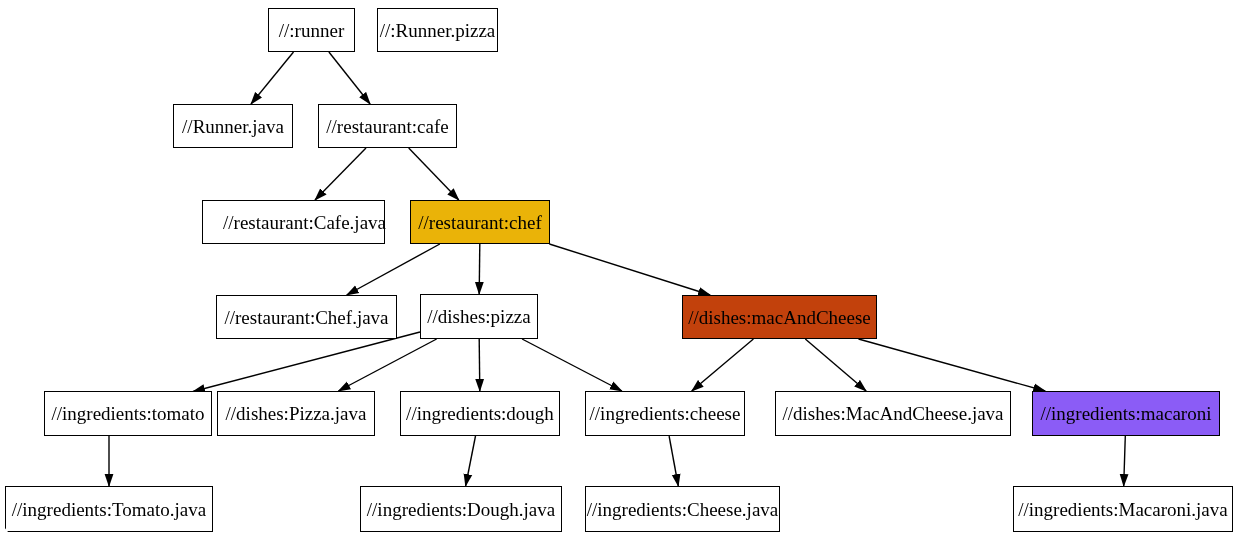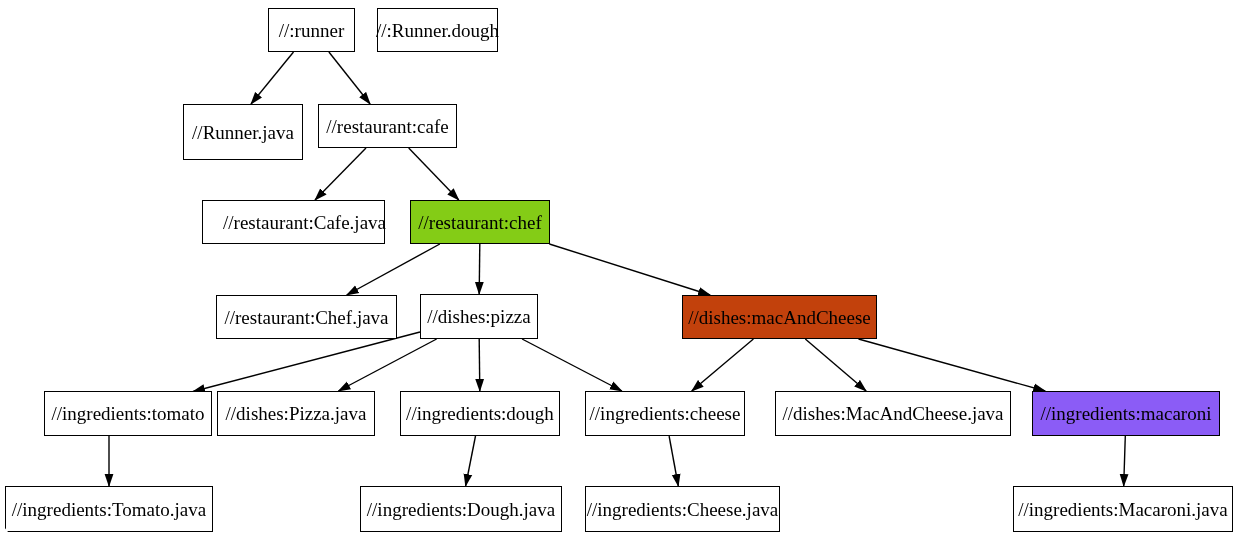--- a/index.html
+++ b/index.html
@@ -70,7 +70,7 @@
   </svg>
   <div id="nodes-layer">
       <div class="graph-node" style="left: 268px; top: 8px; width: 87px; height: 44px; border-color: rgb(0, 0, 0); background: rgb(255, 255, 255);">//:runner</div>
-      <div class="graph-node" style="left: 377px; top: 8px; width: 121px; height: 44px; border-color: rgb(0, 0, 0); background: rgb(255, 255, 255);">//:Runner.dough</div>
+      <div class="graph-node" style="left: 377px; top: 8px; width: 121px; height: 44px; border-color: rgb(0, 0, 0); background: rgb(255, 255, 255);">//:Runner.pizza</div>
       <div class="graph-node" style="left: 183px; top: 104px; width: 120px; height: 56px; border-color: rgb(0, 0, 0); background: rgb(255, 255, 255);">//Runner.java</div>
       <div class="graph-node" style="left: 318px; top: 104px; width: 139px; height: 44px; border-color: rgb(0, 0, 0); background: rgb(255, 255, 255);">//restaurant:cafe</div>
       <div class="graph-node" style="left: 202px; top: 200px; width: 183px; height: 44px; border-color: rgb(0, 0, 0); background: rgb(255, 255, 255); padding-left: 22px;">//restaurant:Cafe.java</div>

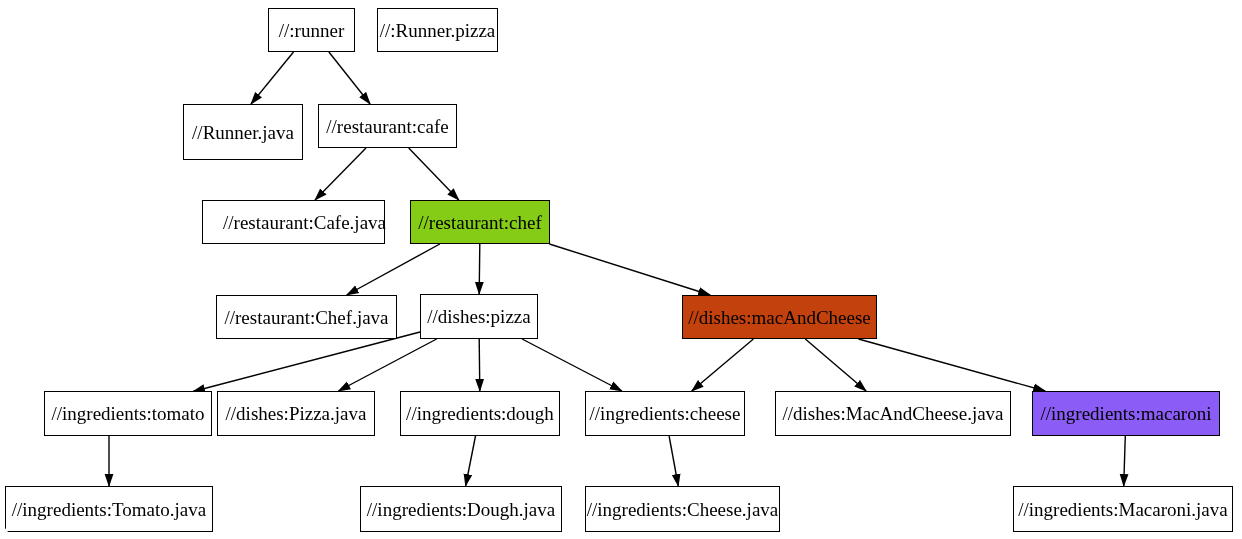--- a/index.html
+++ b/index.html
@@ -71,7 +71,7 @@
   <div id="nodes-layer">
       <div class="graph-node" style="left: 268px; top: 8px; width: 87px; height: 44px; border-color: rgb(0, 0, 0); background: rgb(255, 255, 255);">//:runner</div>
       <div class="graph-node" style="left: 377px; top: 8px; width: 121px; height: 44px; border-color: rgb(0, 0, 0); background: rgb(255, 255, 255);">//:Runner.pizza</div>
-      <div class="graph-node" style="left: 183px; top: 104px; width: 120px; height: 56px; border-color: rgb(0, 0, 0); background: rgb(255, 255, 255);">//Runner.java</div>
+      <div class="graph-node" style="left: 173px; top: 104px; width: 120px; height: 44px; border-color: rgb(0, 0, 0); background: rgb(255, 255, 255);">//Runner.java</div>
       <div class="graph-node" style="left: 318px; top: 104px; width: 139px; height: 44px; border-color: rgb(0, 0, 0); background: rgb(255, 255, 255);">//restaurant:cafe</div>
       <div class="graph-node" style="left: 202px; top: 200px; width: 183px; height: 44px; border-color: rgb(0, 0, 0); background: rgb(255, 255, 255); padding-left: 22px;">//restaurant:Cafe.java</div>
       <div class="graph-node" style="left: 410px; top: 200px; width: 140px; height: 44px; border-color: rgb(0, 0, 0); background: #84cc16;">//restaurant:chef</div>

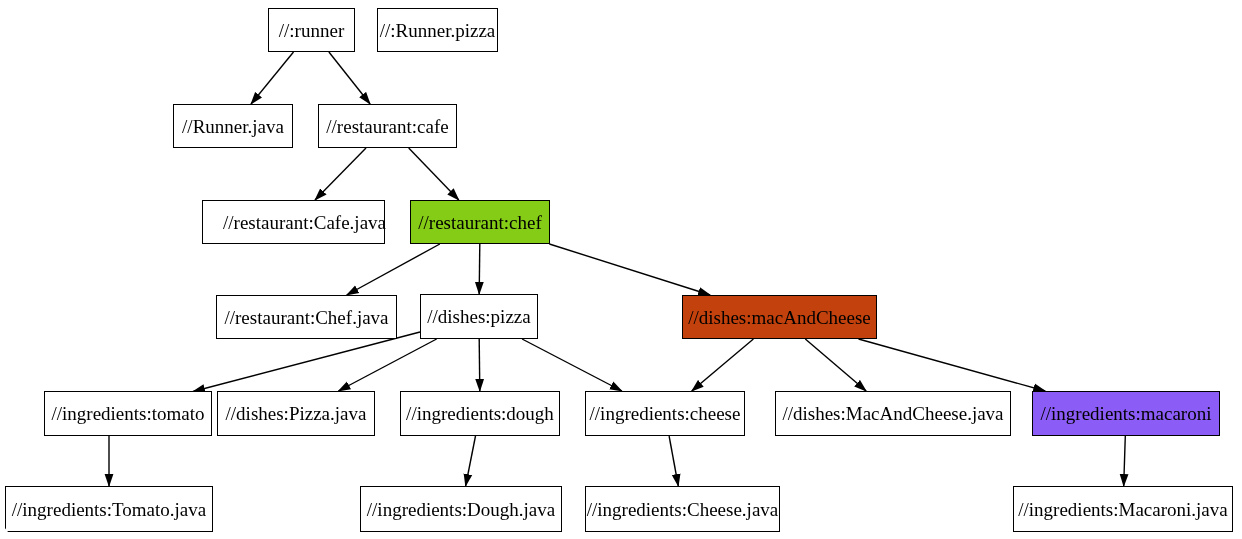--- a/index.html
+++ b/index.html
@@ -74,7 +74,7 @@
       <div class="graph-node" style="left: 173px; top: 104px; width: 120px; height: 44px; border-color: rgb(0, 0, 0); background: rgb(255, 255, 255);">//Runner.java</div>
       <div class="graph-node" style="left: 318px; top: 104px; width: 139px; height: 44px; border-color: rgb(0, 0, 0); background: rgb(255, 255, 255);">//restaurant:cafe</div>
       <div class="graph-node" style="left: 202px; top: 200px; width: 183px; height: 44px; border-color: rgb(0, 0, 0); background: rgb(255, 255, 255); padding-left: 22px;">//restaurant:Cafe.java</div>
-      <div class="graph-node" style="left: 410px; top: 200px; width: 140px; height: 44px; border-color: rgb(0, 0, 0); background: #84cc16;">//restaurant:chef</div>
+      <div class="graph-node" style="left: 410px; top: 200px; width: 140px; height: 44px; border-color: rgb(0, 0, 0); background: #eab308;">//restaurant:chef</div>
       <div class="graph-node" style="left: 216px; top: 295px; width: 181px; height: 44px; border-color: rgb(0, 0, 0); background: rgb(255, 255, 255);">//restaurant:Chef.java</div>
       <div class="graph-node" style="left: 420px; top: 294px; width: 118px; height: 45px; border-color: rgb(0, 0, 0); background: rgb(255, 255, 255);">//dishes:pizza</div>
       <div class="graph-node" style="left: 682px; top: 295px; width: 195px; height: 44px; border-color: rgb(0, 0, 0); background: #c2410c;">//dishes:macAndCheese</div>

